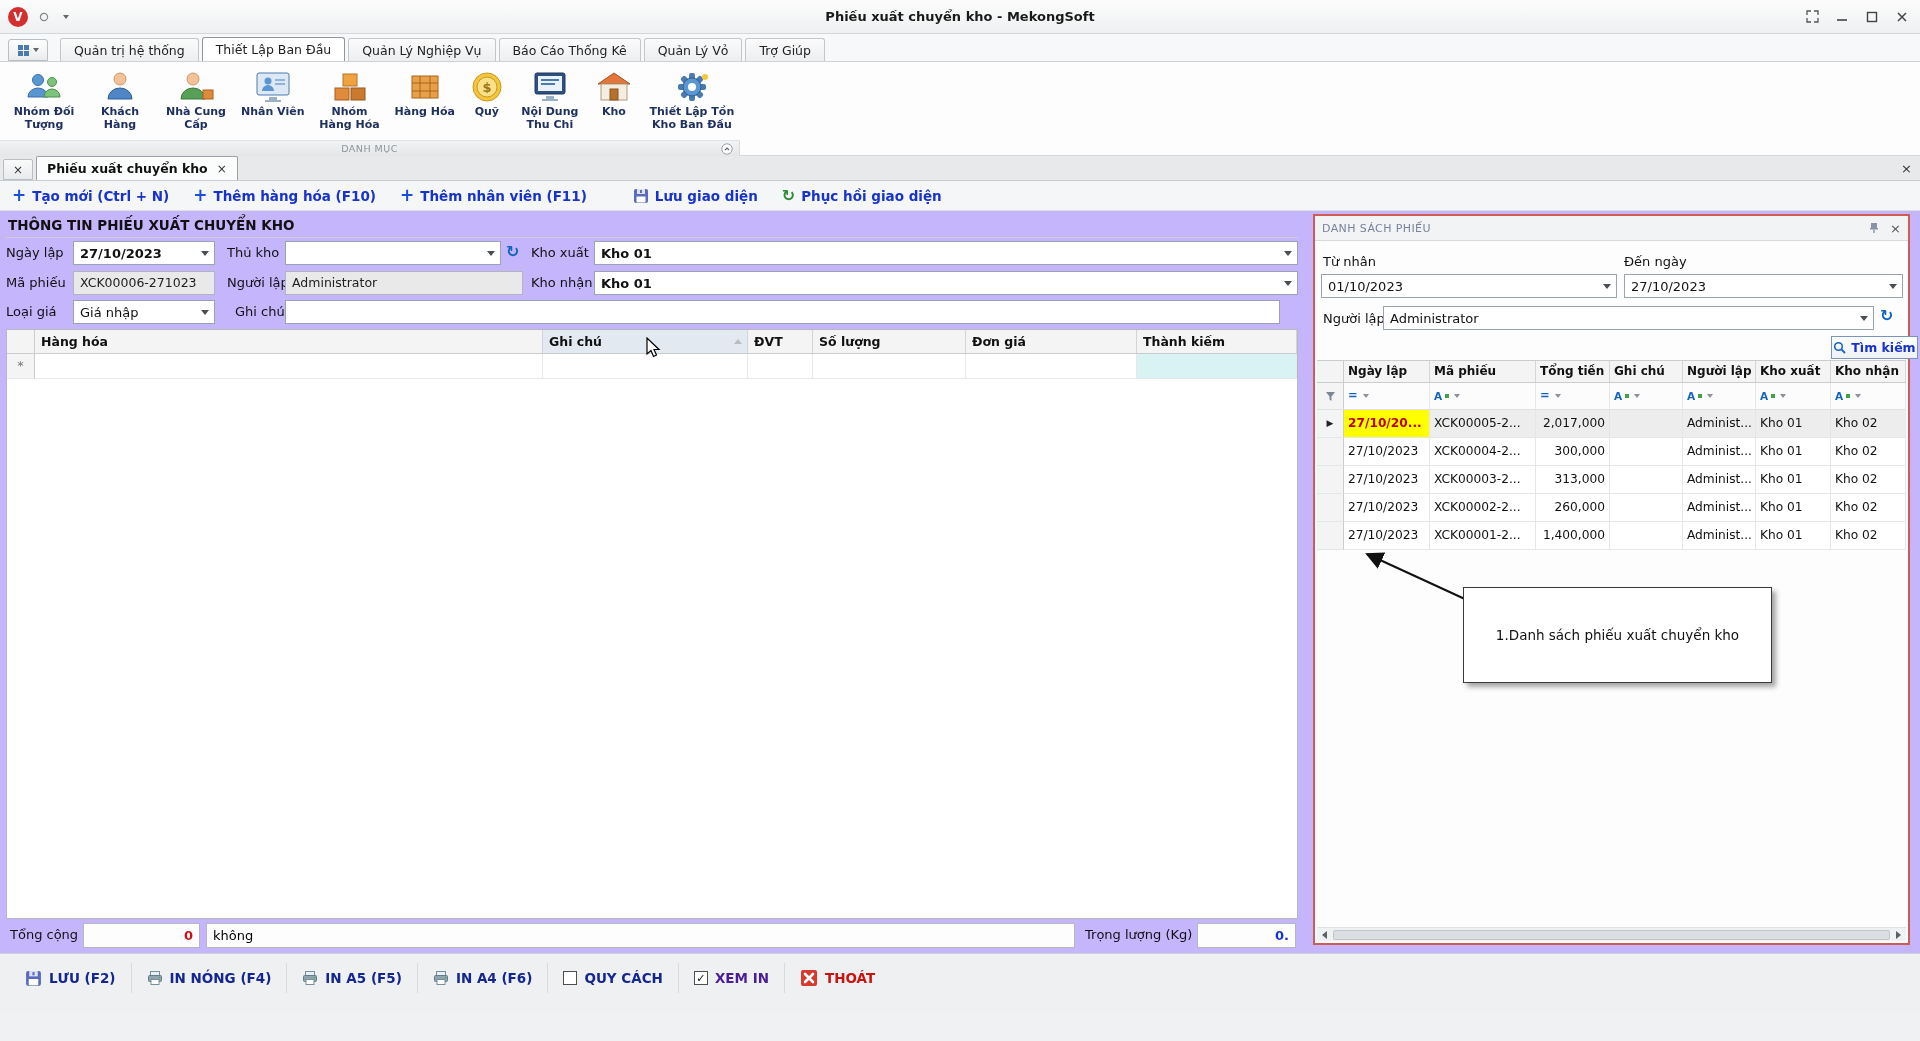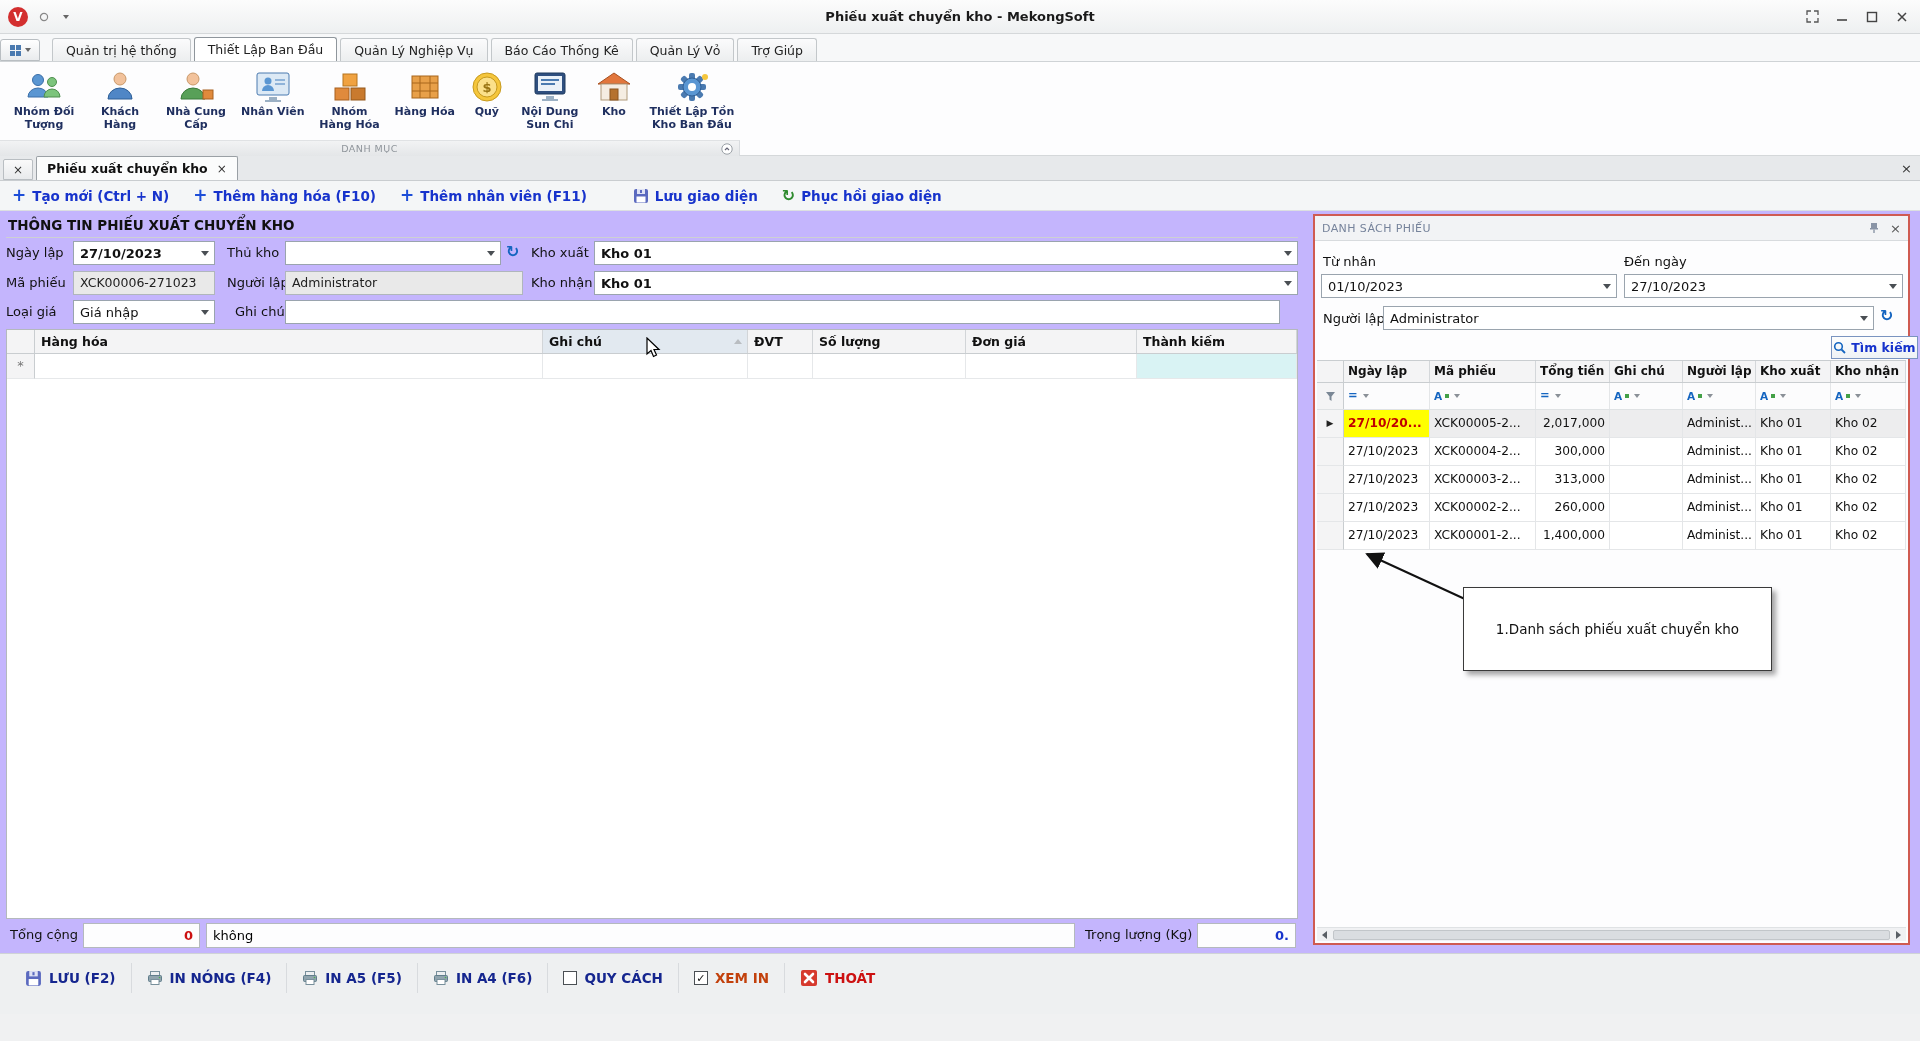--- a/index.html
+++ b/index.html
@@ -17,7 +17,7 @@
   .win-btn{width:28px;height:24px;display:flex;align-items:center;justify-content:center}
 
   
-  .menubar{position:absolute;top:34px;left:0;width:100%;height:28px;background:#f7f8f9;border-bottom:1px solid #cfd3d6;display:flex;align-items:flex-end;}
+  .menubar{position:absolute;top:34px;left:0;width:100%;height:28px;background:#f7f8f9;border-bottom:1px solid #cfd3d6;display:flex;align-items:flex-end;padding-left:8px}
   .app-btn{height:22px;width:40px;border:1px solid #b9bec2;background:linear-gradient(#ffffff,#e9ebed);border-radius:3px 3px 0 0;display:flex;align-items:center;justify-content:center;gap:4px;margin-right:12px}
   .mtab{height:23px;padding:0 13px;display:flex;align-items:center;font-size:12.5px;color:#222;border:1px solid #c3c7ca;border-bottom:none;background:linear-gradient(#fbfbfc,#eceeef);border-radius:3px 3px 0 0;margin-right:3px;white-space:nowrap}
   .mtab.active{background:#ffffff;border-color:#8f969c;height:24px}

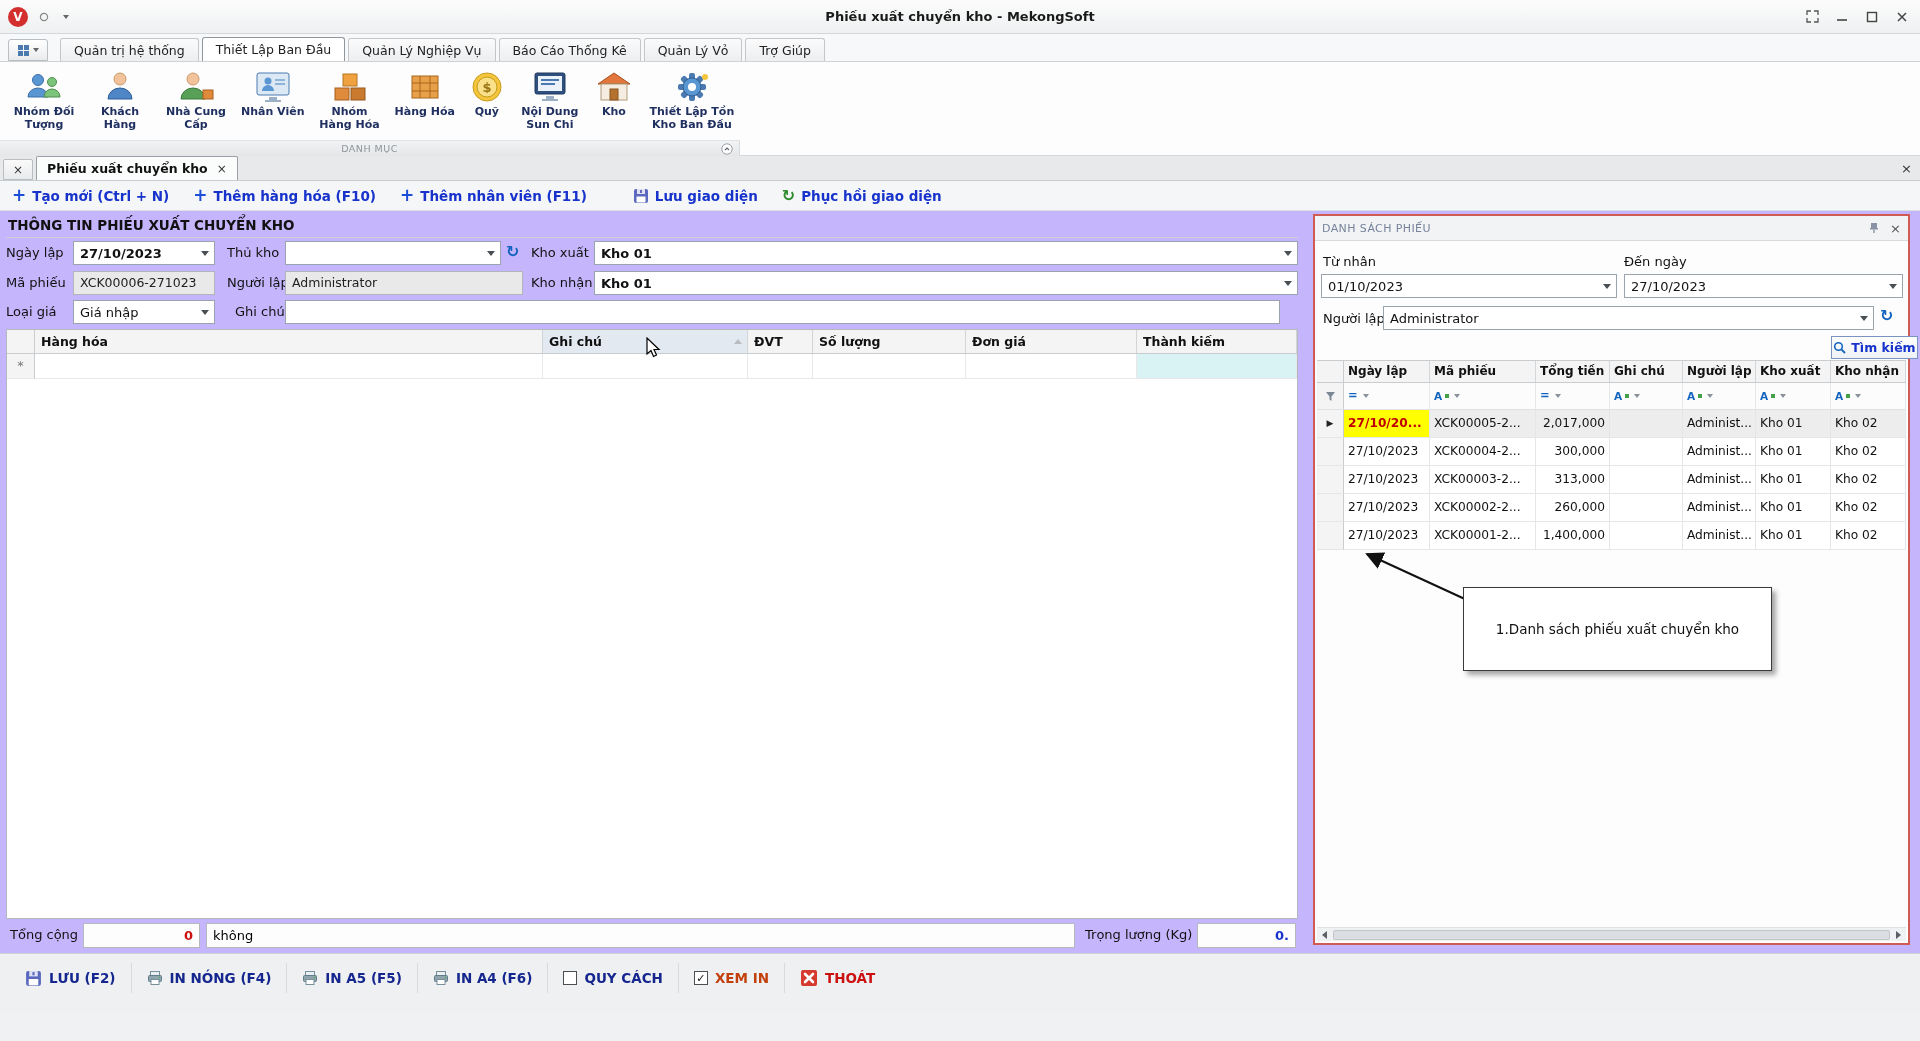--- a/index.html
+++ b/index.html
@@ -278,7 +278,7 @@
               <rect x="11" y="29" width="16" height="2" fill="#9bb0c4"></rect>
             </svg>
           </span>
-        <span class="rlabel">Nội Dung Sun Chi</span>
+        <span class="rlabel">Nội Dung Thu Chi</span>
       </div>
       <div class="ritem">
         <span class="ricon">

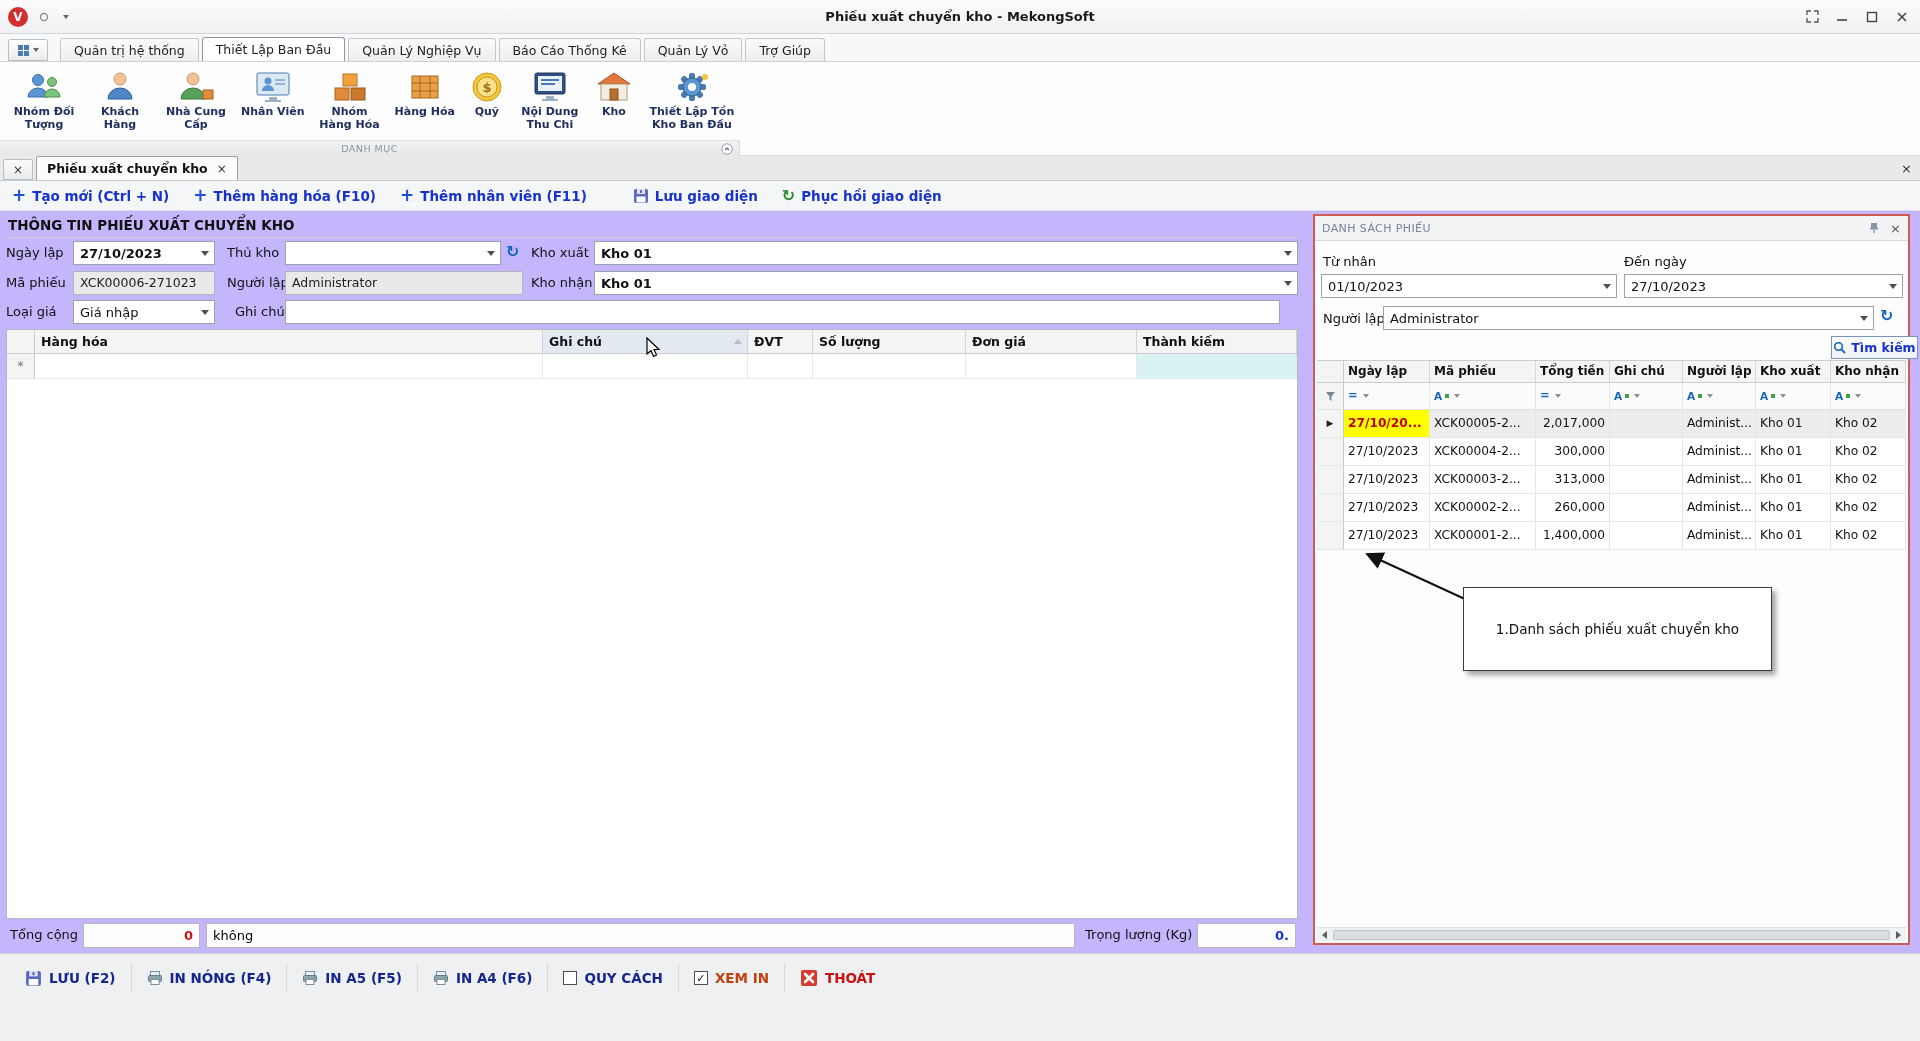--- a/index.html
+++ b/index.html
@@ -103,7 +103,7 @@
   .f-aic{color:#1565c0;font-weight:bold;font-size:10.5px;line-height:1}
   .f-dot{width:4px;height:4px;background:#43a047;display:inline-block}
   .f-car{width:0;height:0;border-left:3.5px solid transparent;border-right:3.5px solid transparent;border-top:4px solid #8a9097;margin-left:2px}
-  .callout{position:absolute;left:148px;top:371px;width:309px;height:84px;background:#fff;border:1px solid #3a3a3a;box-shadow:4px 4px 5px rgba(0,0,0,.35);display:flex;align-items:center;justify-content:center;font-size:13.5px;color:#111;z-index:5;text-align:center}
+  .callout{position:absolute;left:148px;top:371px;width:309px;height:96px;background:#fff;border:1px solid #3a3a3a;box-shadow:4px 4px 5px rgba(0,0,0,.35);display:flex;align-items:center;justify-content:center;font-size:13.5px;color:#111;z-index:5;text-align:center}
   .arrow-svg{position:absolute;left:0;top:0;width:100%;height:100%;pointer-events:none;z-index:4}
   .p-hscroll{position:absolute;left:2px;right:2px;bottom:2px;height:14px;background:#f0f1f3;border-top:1px solid #dfe2e4;display:flex;align-items:center}
   .hs-btn{width:15px;height:12px;display:flex;align-items:center;justify-content:center}

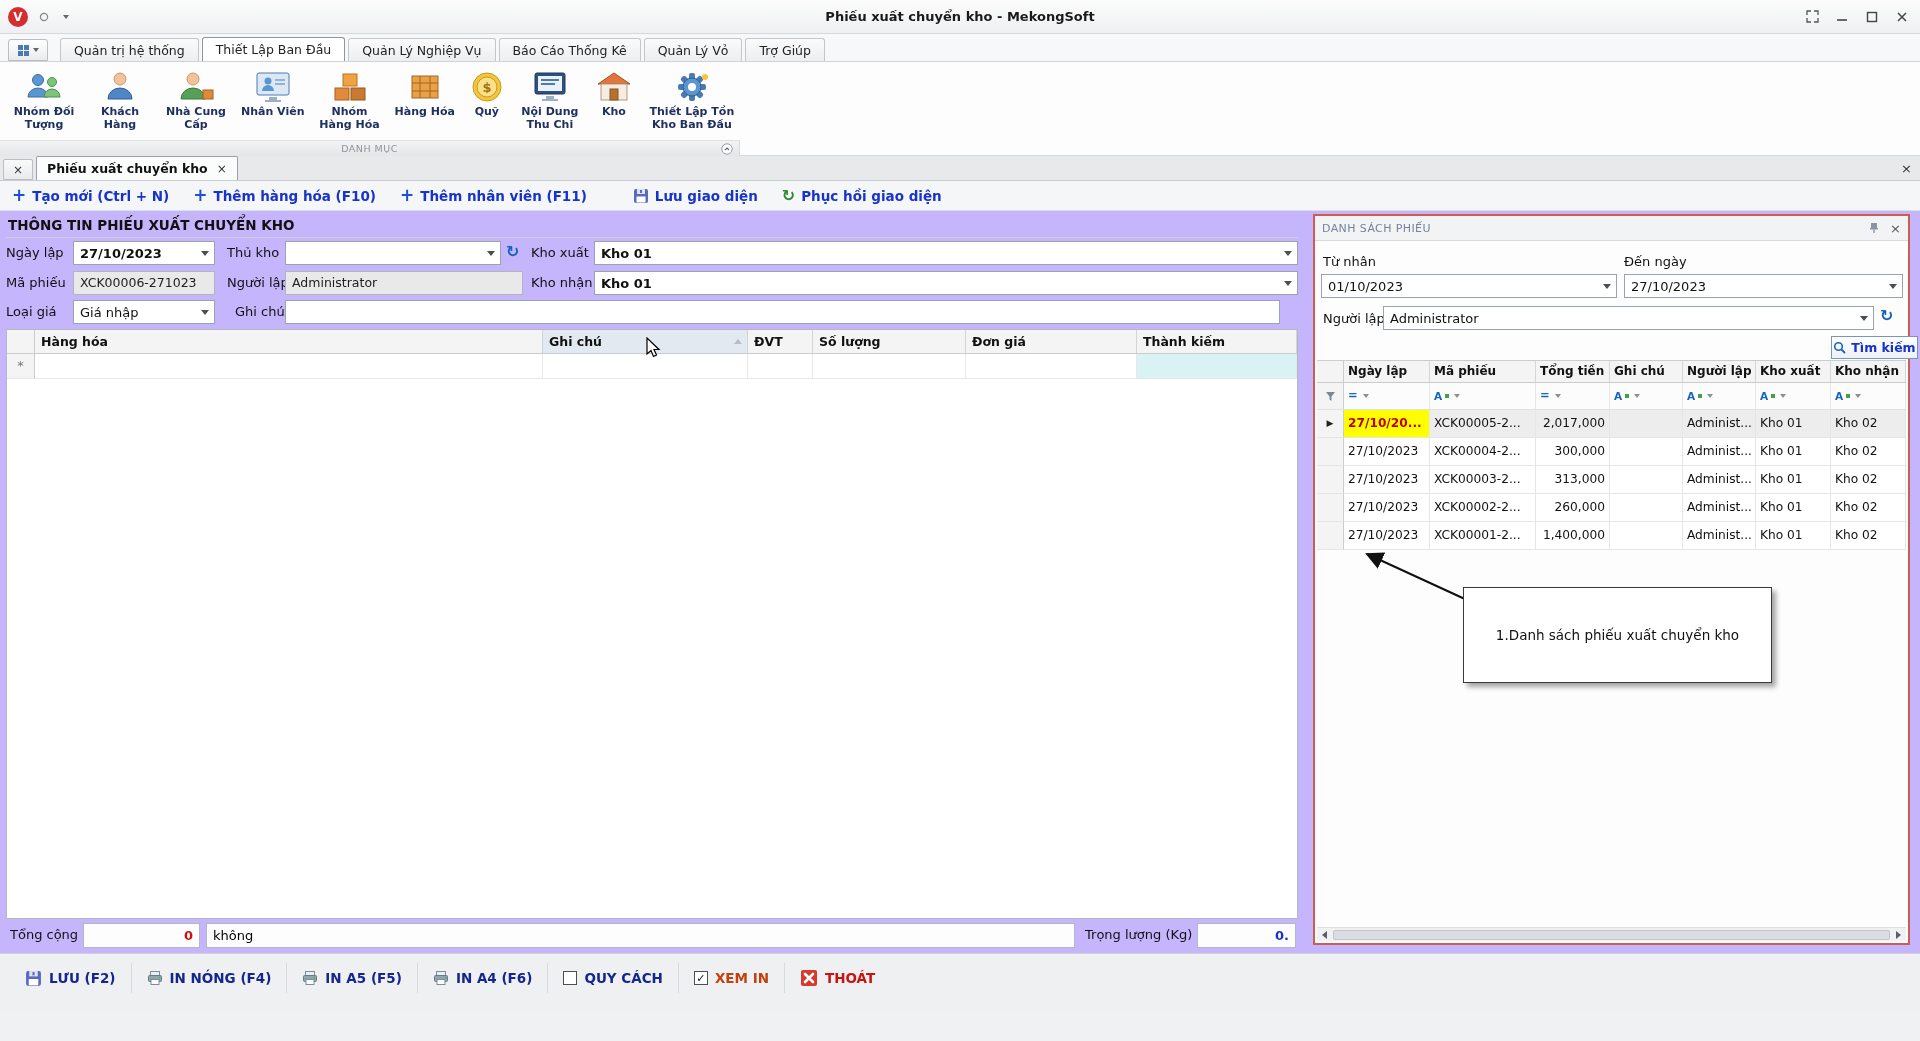--- a/index.html
+++ b/index.html
@@ -116,7 +116,7 @@
   .bottombar{position:absolute;top:953px;left:0;width:100%;height:61px;background:#eef0f1;border-top:1px solid #cfd3d6;display:flex;align-items:flex-start;padding:9px 0 0 10px}
   .bb-item{display:flex;align-items:center;gap:7px;height:30px;padding:0 15px;font-size:13.5px;font-weight:bold;color:#15268f;border-right:1px solid #d8dbde;white-space:nowrap}
   .bb-item:last-child{border-right:none}
-  .bb-item .dark{color:#c2410c}
+  .bb-item .dark{color:#4c1d95}
   .bb-item.thoat{color:#cc1111}
   .cb{width:14px;height:14px;border:1.5px solid #4a4f54;background:#fff;display:inline-flex;align-items:center;justify-content:center}
   .cb .ck{font-size:11px;font-weight:bold;color:#111;line-height:1}

